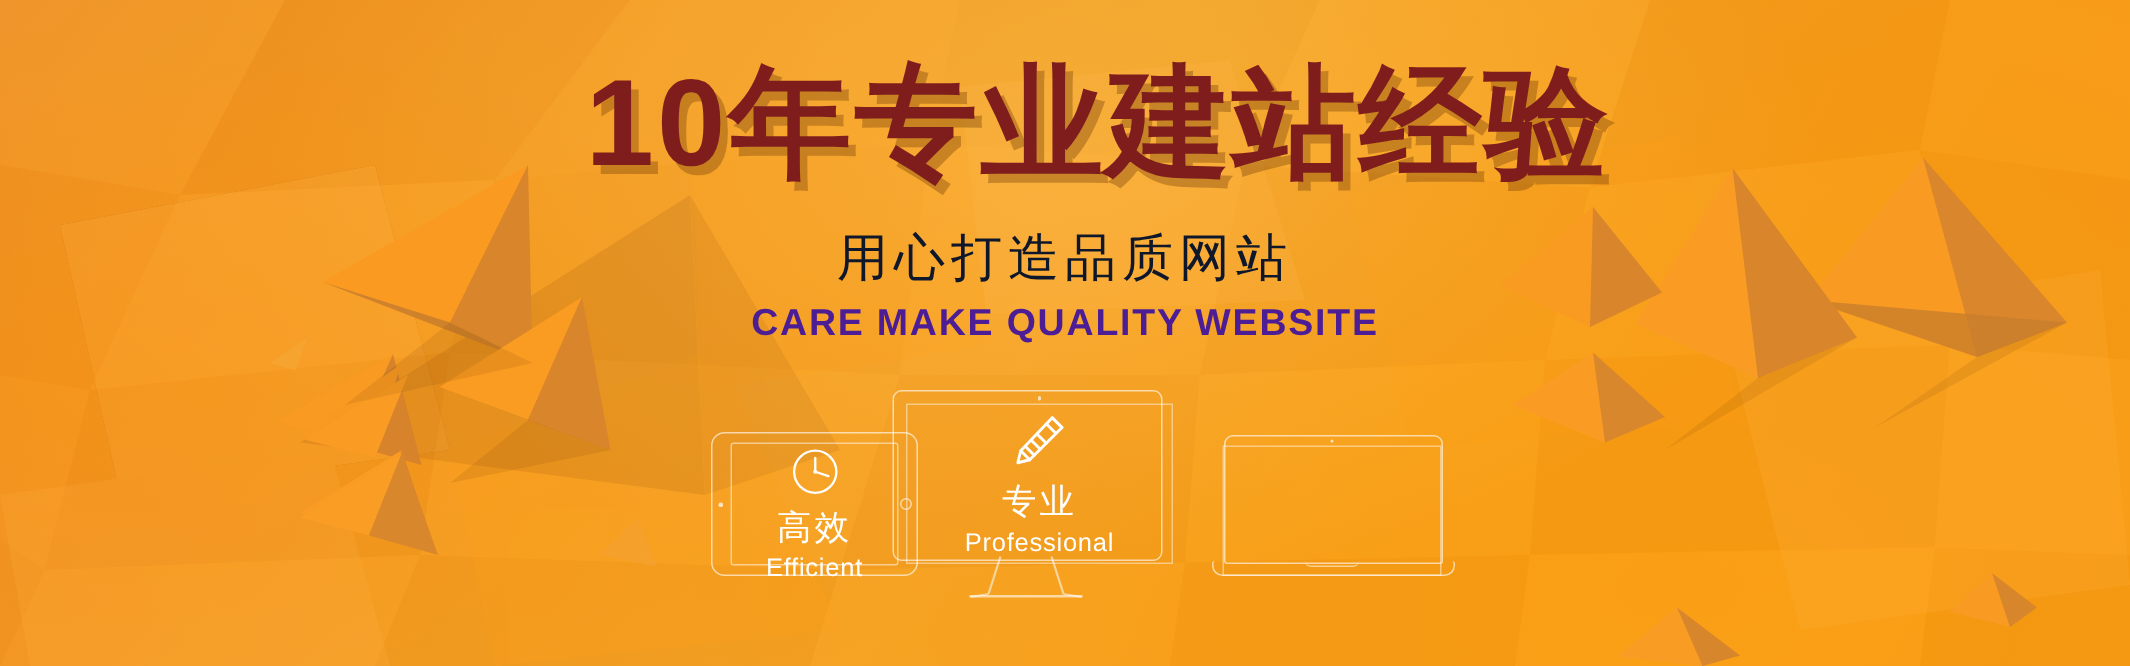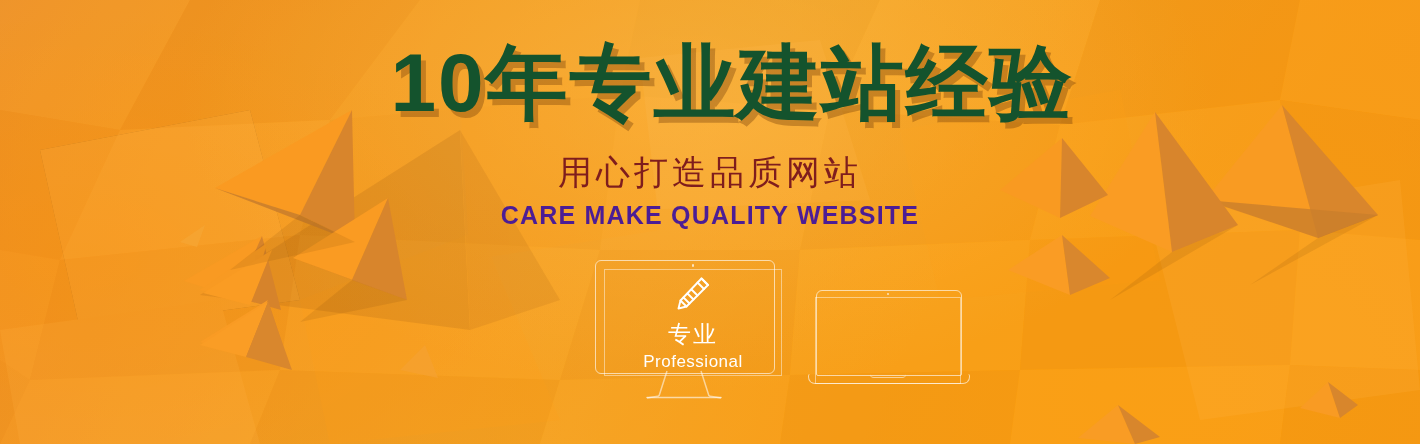--- a/index.html
+++ b/index.html
@@ -53,7 +53,7 @@
     font-size: 82px;
     line-height: 1;
     font-weight: 700;
-    color: #14532d;
+    color: #7f1d1d;
     letter-spacing: 2px;
     text-shadow: 5px 6px 0 rgba(120, 66, 10, .38);
     white-space: nowrap;

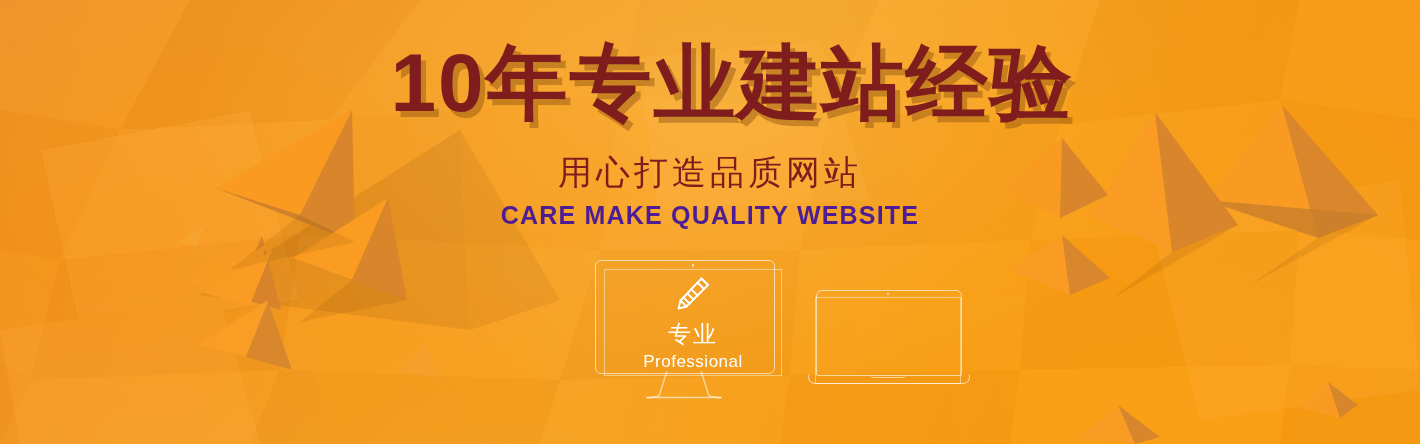--- a/index.html
+++ b/index.html
@@ -67,7 +67,7 @@
     font-size: 34px;
     line-height: 1;
     font-weight: 400;
-    color: #7f1d1d;
+    color: #0f172a;
     letter-spacing: 4px;
     white-space: nowrap;
   }

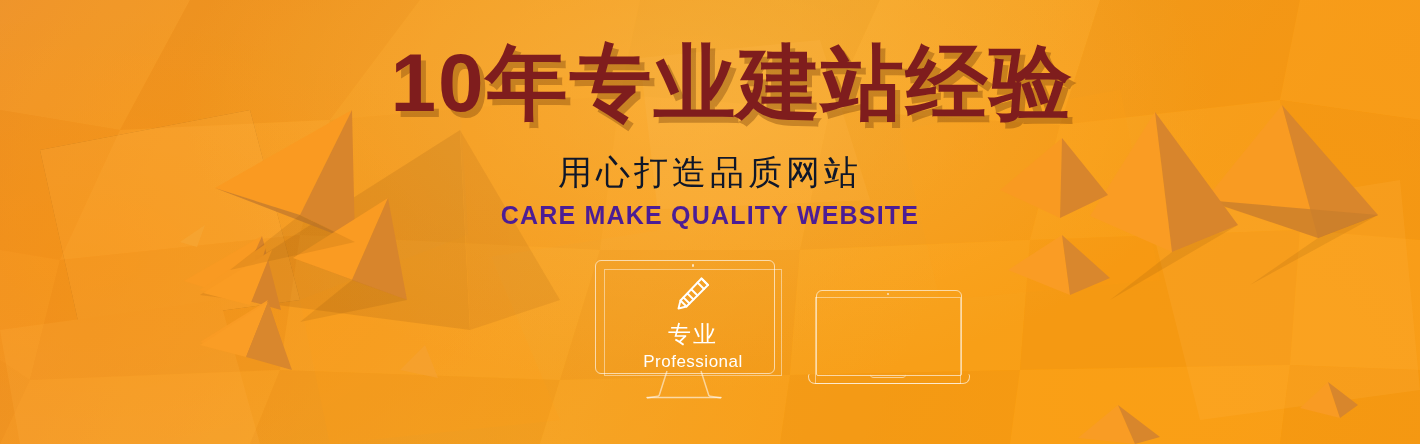--- a/index.html
+++ b/index.html
@@ -359,6 +359,24 @@
 
   <div class="devices">
 
+    <div class="device" id="tablet-device">
+      <div class="tablet-body"></div>
+      <div class="tablet-screen"></div>
+      <div class="tablet-dot-l"></div>
+      <div class="tablet-dot-r"></div>
+      <div class="tablet-inner">
+        <div class="icon-wrap">
+          <svg width="33" height="33" viewBox="0 0 34 34">
+            <circle cx="17" cy="17" r="14.5" fill="none" stroke="#ffffff" stroke-width="1.6"></circle>
+            <line x1="17" y1="17" x2="17" y2="7.5" stroke="#ffffff" stroke-width="1.6" stroke-linecap="round"></line>
+            <line x1="17" y1="17" x2="26" y2="20" stroke="#ffffff" stroke-width="1.6" stroke-linecap="round"></line>
+            <circle cx="17" cy="17" r="1.4" fill="#ffffff"></circle>
+          </svg>
+        </div>
+        <div class="dev-label-cn">高效</div>
+        <div class="dev-label-en">Efficient</div>
+      </div>
+    </div>
 
     <div class="device" id="monitor-device">
       <div class="monitor-body"></div>

